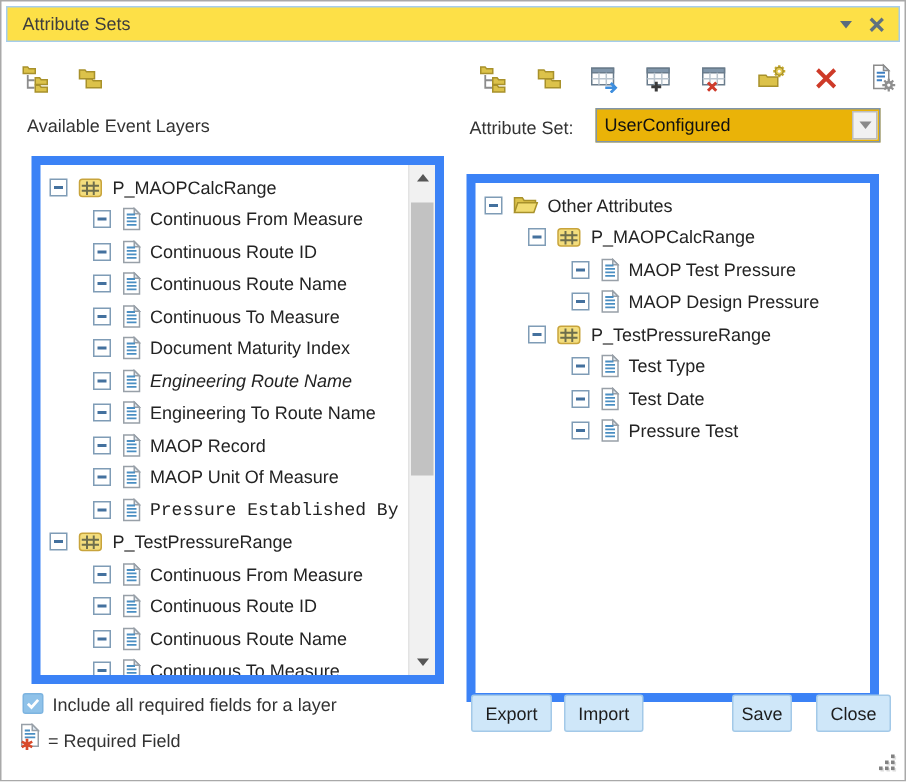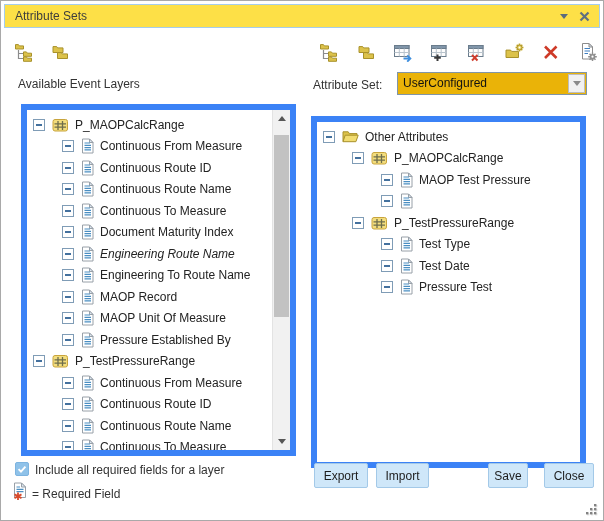--- a/index.html
+++ b/index.html
@@ -420,6 +420,7 @@
               <path d="M3.5 5 H9 M3.5 7.3 H10 M3.5 9.6 H10 M3.5 11.9 H10" stroke="#4a8ec2" stroke-width="1.2" fill="none"></path>
             </svg>
           </span>
+          <span>MAOP Design Pressure</span>
         </div>
         <div class="tree-row" style="padding-left: 35px;">
           <span class="expbox"></span>

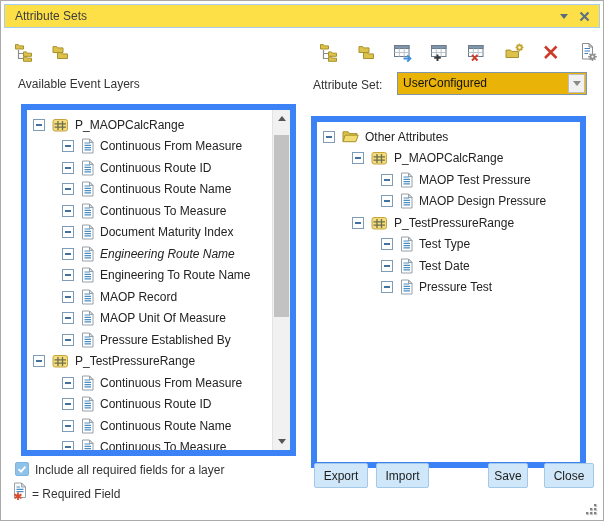--- a/index.html
+++ b/index.html
@@ -301,7 +301,7 @@
           </span>
           <span>MAOP Unit Of Measure</span>
         </div>
-        <div class="tree-row" style="padding-left: 35px;">
+        <div class="tree-row" style="padding-left: 35px; font-family: Liberation Mono, monospace;">
           <span class="expbox"></span>
           <span class="ticon">
             <svg width="13" height="16" viewBox="0 0 13 16">

